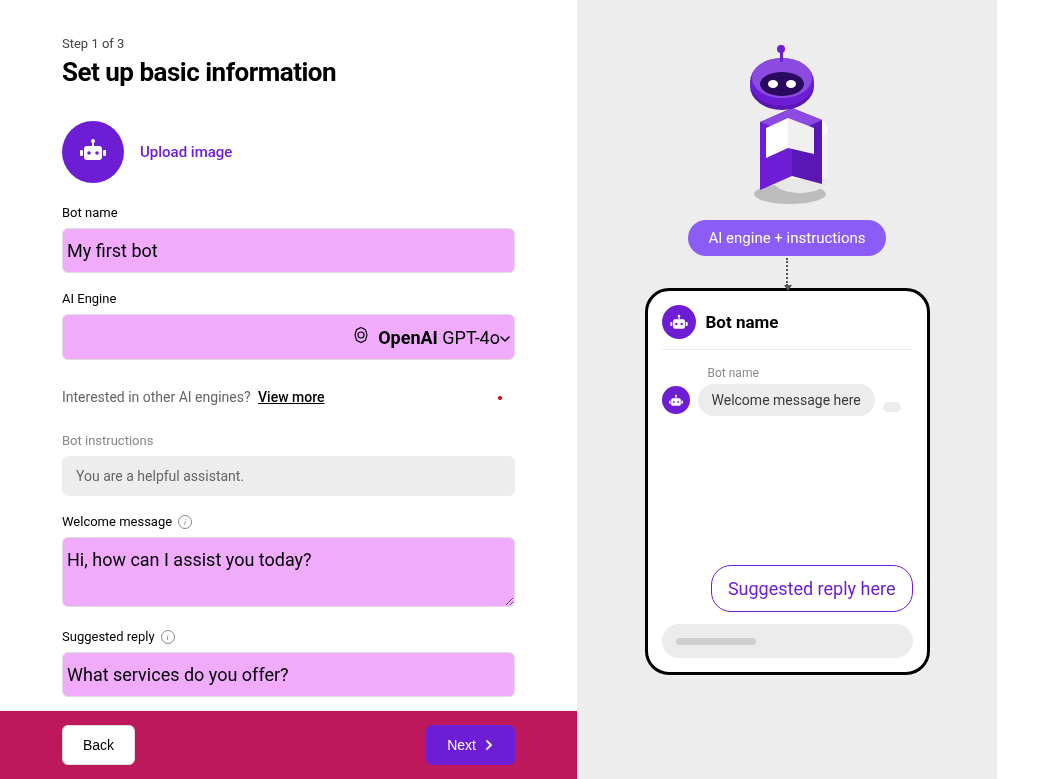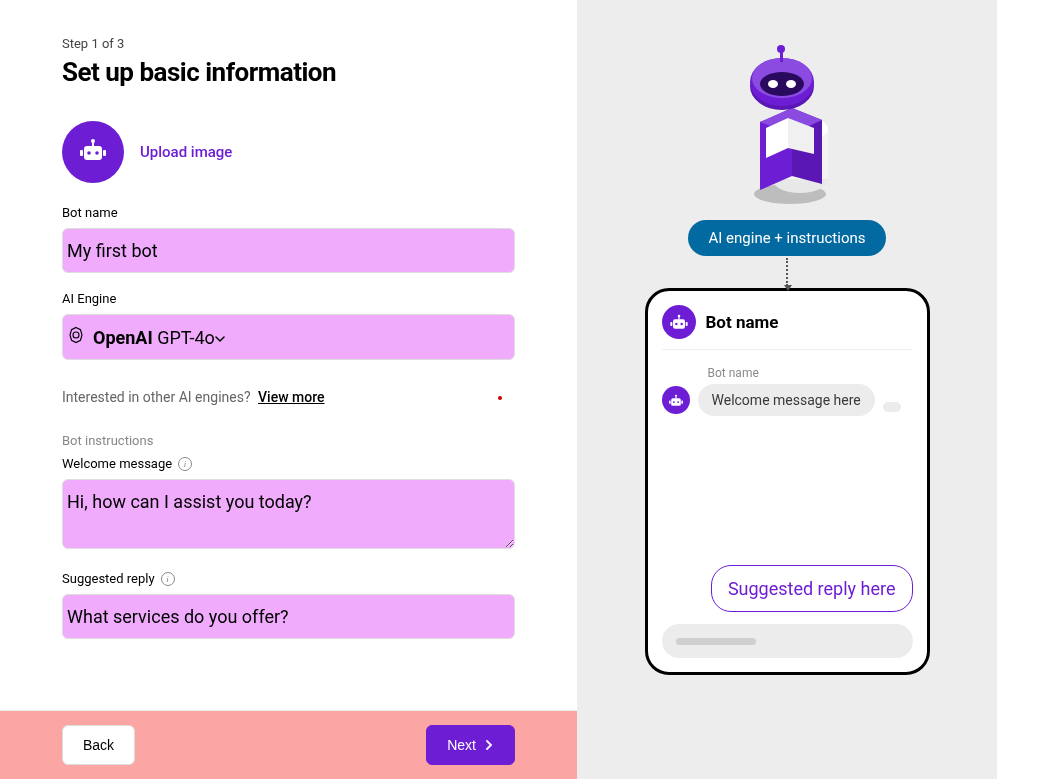--- a/index.html
+++ b/index.html
@@ -32,7 +32,7 @@
     .chevron { width: 10px; height: 10px; }
     
     .robot-svg { width: 130px; height: 170px; }
-    .engine-pill { background: #0369a1; color: #fff; padding: 9px 20px; border-radius: 22px; font-size: 15px; margin-top: 12px; }
+    .engine-pill { background: #8b5cf6; color: #fff; padding: 9px 20px; border-radius: 22px; font-size: 15px; margin-top: 12px; }
     .dotted-arrow { width: 1px; height: 28px; border-left: 2px dotted #555; position: relative; margin-top: 2px; margin-bottom: 2px; }
     .dotted-arrow::after { content: ""; position: absolute; bottom: -5px; left: -4px; width: 0; height: 0; border-left: 4px solid transparent; border-right: 4px solid transparent; border-top: 6px solid #555; }
     .chat-card { width: 285px; height: 387px; border: 3px solid #000; border-radius: 24px; background: #fff; padding: 14px 14px; display: flex; flex-direction: column; }

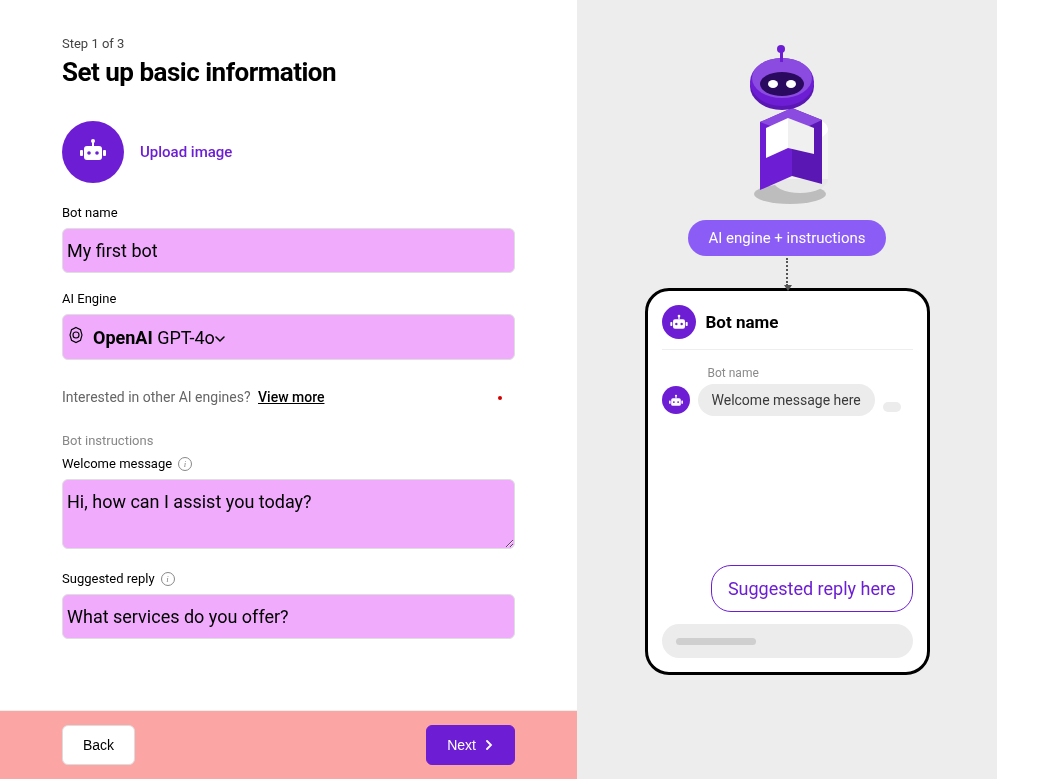--- a/index.html
+++ b/index.html
@@ -17,7 +17,7 @@
     .input, .select, .textarea { width: 100%; border: 1px solid #dedede; border-radius: 6px; padding: 11px 4px; font-size: 18px; font-family: inherit; background: #f0abfc; }
     .textarea { resize: vertical; min-height: 70px; }
     .input-group { margin-bottom: 18px; }
-    .select { display: flex; align-items: center; justify-content: flex-start; cursor: pointer; }
+    .select { display: flex; align-items: center; justify-content: flex-end; cursor: pointer; }
     .select-left { display: flex; align-items: center; gap: 8px; }
     .engine-brand { font-weight: 700; }
     .helper { font-size: 14px; color: #666; margin-top: 29px; margin-bottom: 28px; }

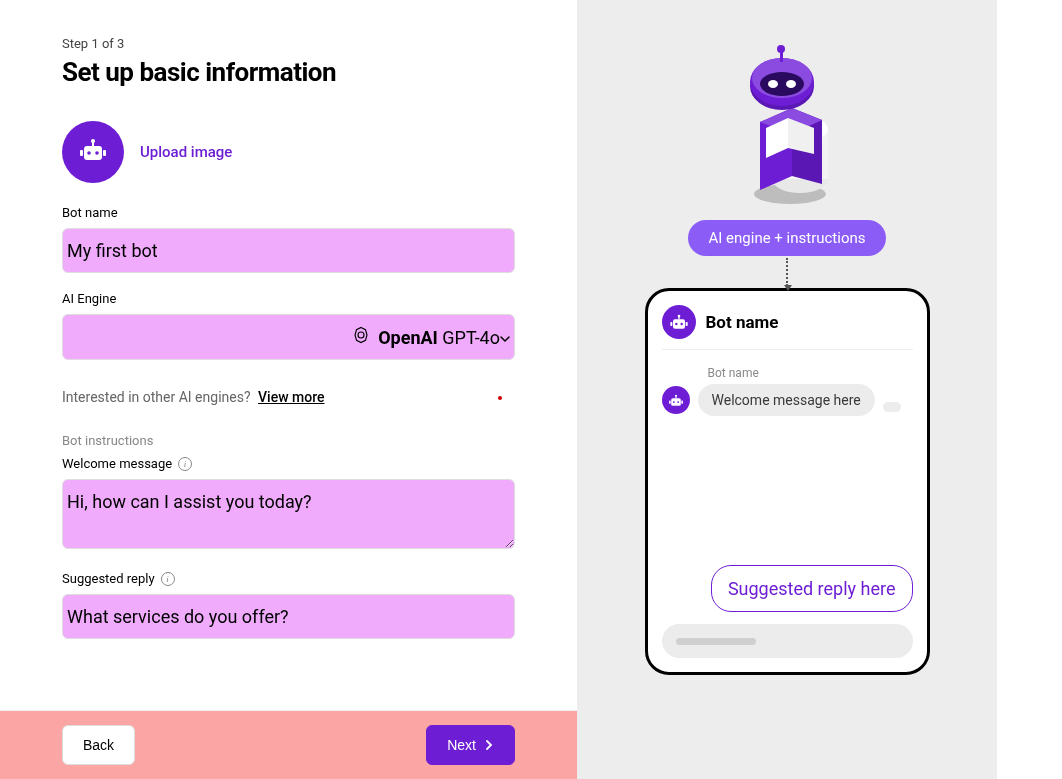--- a/index.html
+++ b/index.html
@@ -110,6 +110,7 @@
       </div>
 
       <div class="field-label muted">Bot instructions</div>
+      <div class="readonly-box">You are a helpful assistant.</div>
 
       <div class="input-group">
         <div class="field-label">

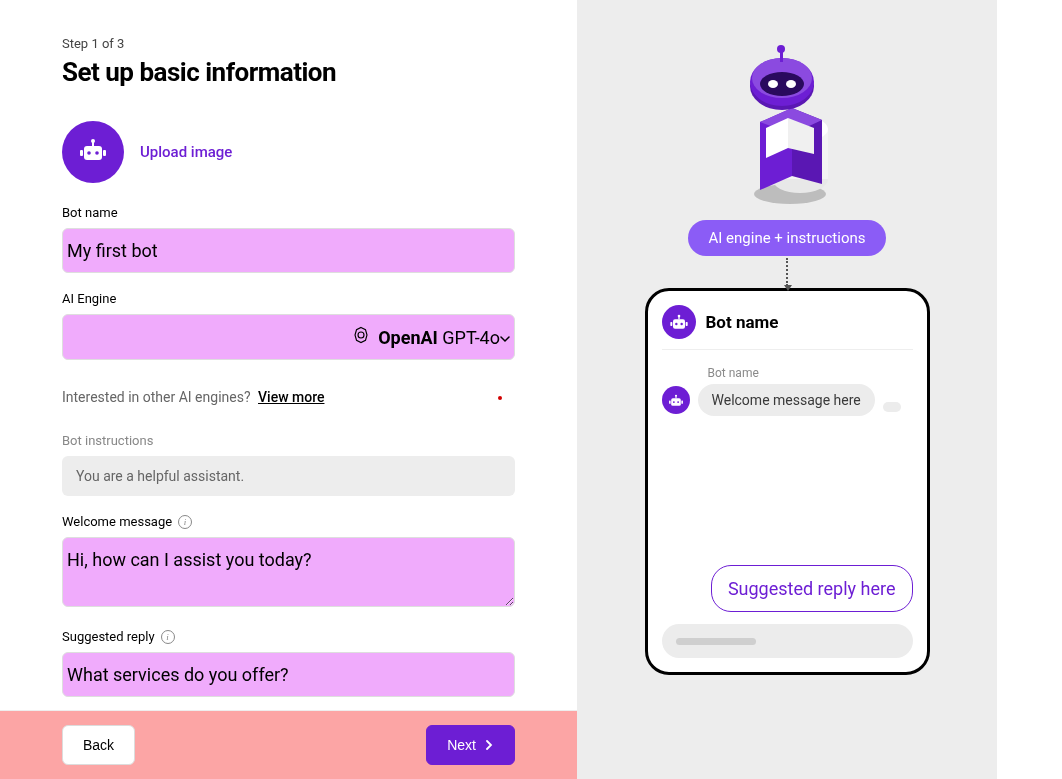--- a/index.html
+++ b/index.html
@@ -25,7 +25,7 @@
     .red-dot { display: inline-block; width: 4px; height: 4px; border-radius: 50%; background: #d10000; margin-left: 170px; vertical-align: middle; }
     .readonly-box { width: 100%; background: #ededed; border-radius: 6px; padding: 12px 14px; font-size: 14px; color: #666; margin-bottom: 18px; }
     .info-icon { width: 14px; height: 14px; border: 1px solid #888; border-radius: 50%; display: inline-flex; align-items: center; justify-content: center; font-size: 9px; color: #888; font-style: italic; font-family: Georgia, serif; }
-    .footer { position: absolute; bottom: 0; left: 0; right: 0; border-top: 1px solid #eee; padding: 14px 62px 14px 62px; display: flex; justify-content: space-between; align-items: flex-end; background: #fca5a5; }
+    .footer { position: absolute; bottom: 0; left: 0; right: 0; border-top: 1px solid #eee; padding: 14px 62px 14px 62px; display: flex; justify-content: space-between; align-items: flex-end; background: #be185d; }
     .btn { border-radius: 6px; padding: 11px 20px; font-size: 14px; font-weight: 500; cursor: pointer; display: inline-flex; align-items: center; gap: 8px; }
     .btn-secondary { background: #fff; border: 1px solid #dcdcdc; color: #000; }
     .btn-primary { background: #6d1ed4; border: 1px solid #6d1ed4; color: #fff; }

